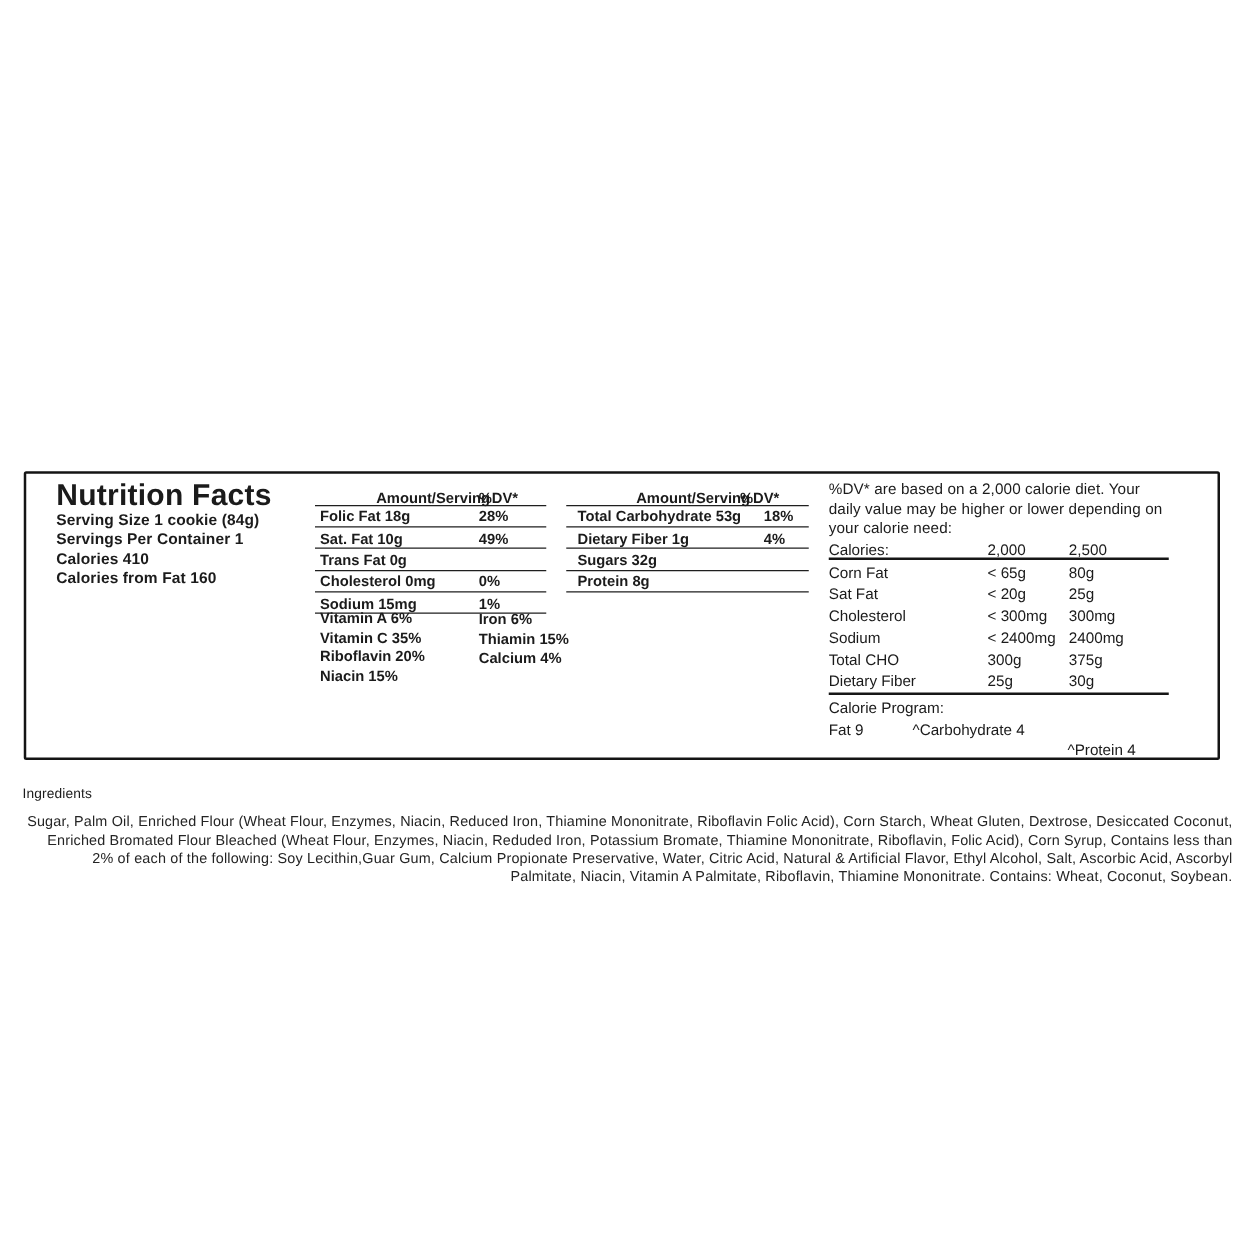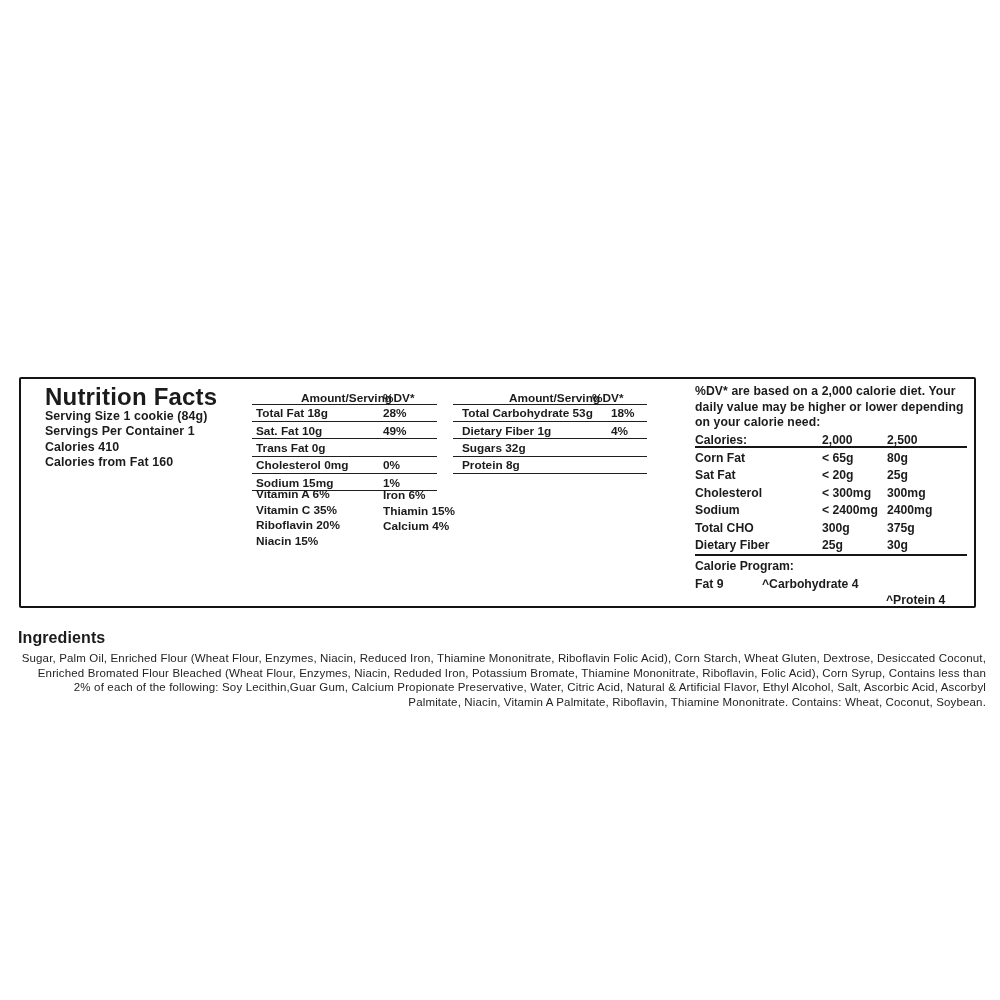--- a/index.html
+++ b/index.html
@@ -91,11 +91,11 @@
   
   .dv-col {
     position: absolute;
-    left: 695px;
+    left: 663px;
     top: 384px;
     width: 272px;
     font-size: 12.2px;
-    font-weight: 700;
+    font-weight: 400;
   }
   .dv-note {
     line-height: 15.7px;

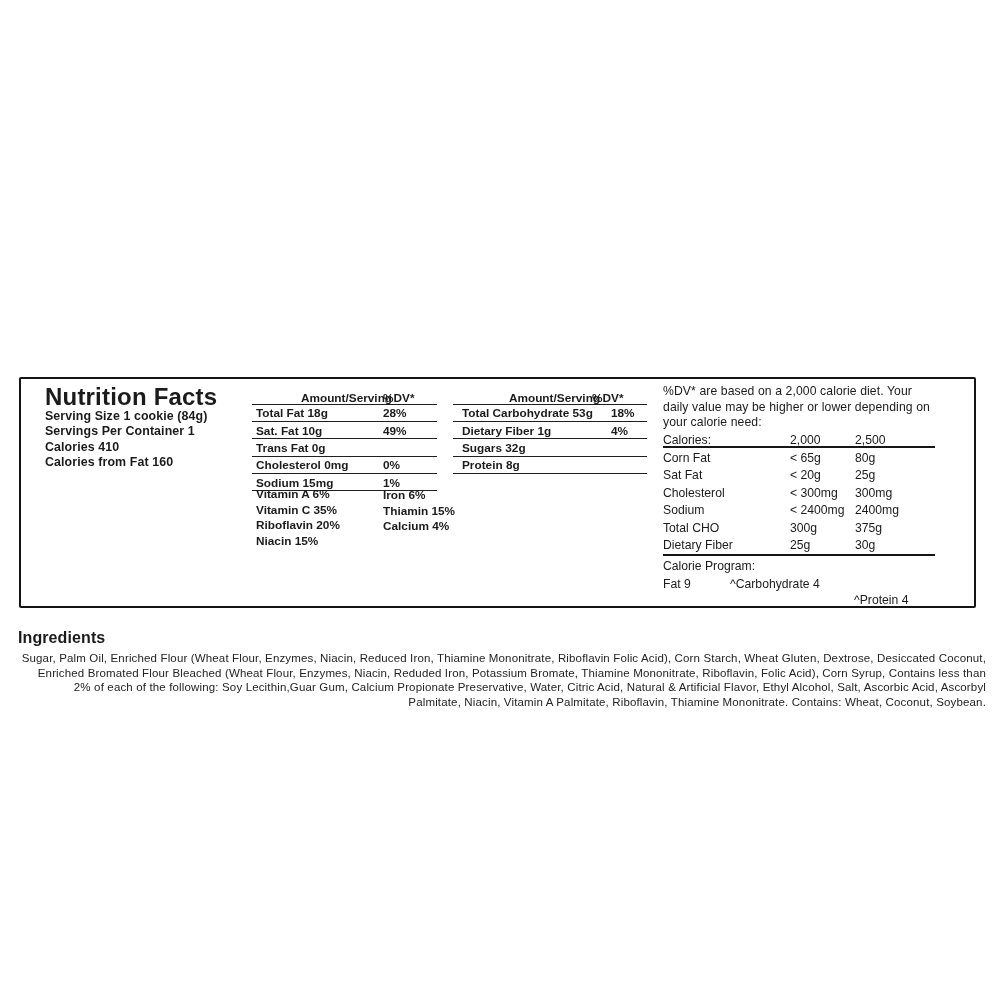--- a/index.html
+++ b/index.html
@@ -181,7 +181,7 @@
       <span class="h-dv">%DV*</span>
     </div>
     <div class="t-row">
-      <span class="t-label">Total Fat 18g</span>
+      <span class="t-label">Folic Fat 18g</span>
       <span class="t-dv">28%</span>
     </div>
     <div class="t-row">

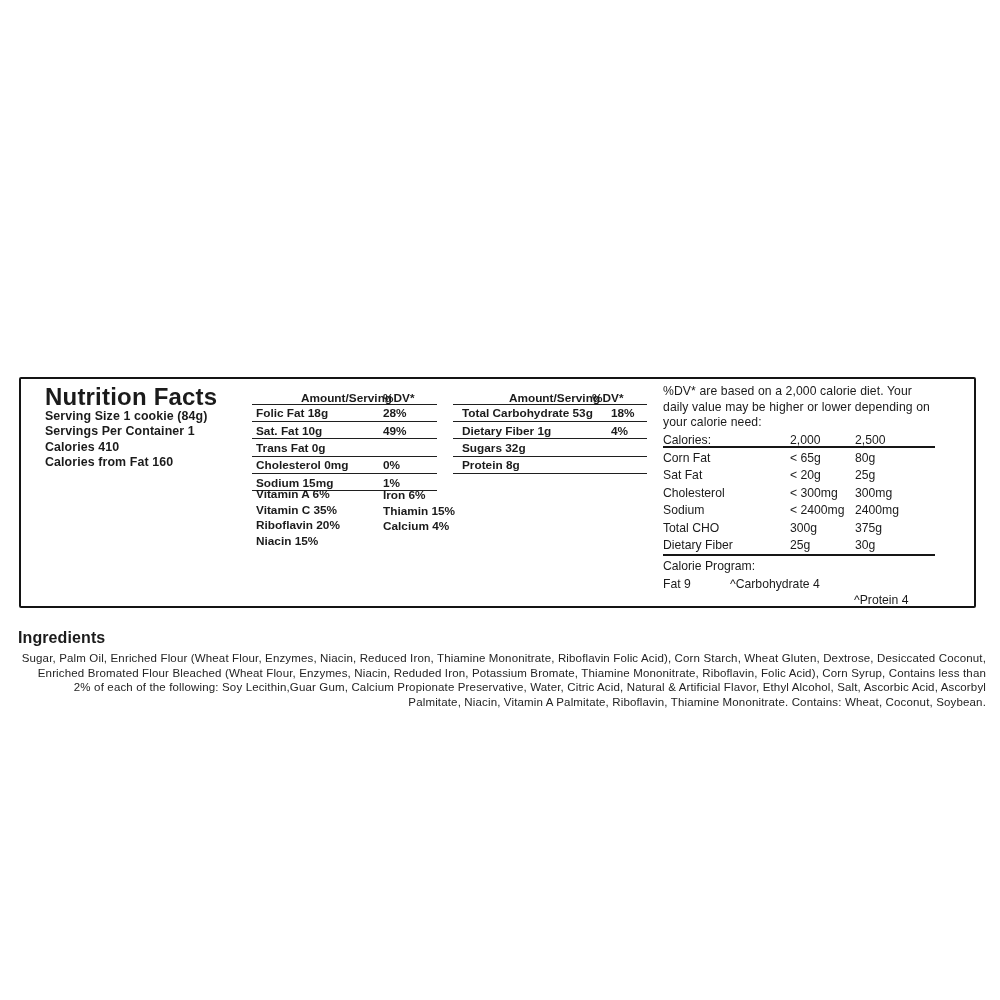--- a/index.html
+++ b/index.html
@@ -143,8 +143,8 @@
     position: absolute;
     left: 18px;
     top: 629px;
-    font-size: 16px;
-    font-weight: 700;
+    font-size: 11px;
+    font-weight: 400;
     letter-spacing: 0.1px;
   }
   .ing-text {

